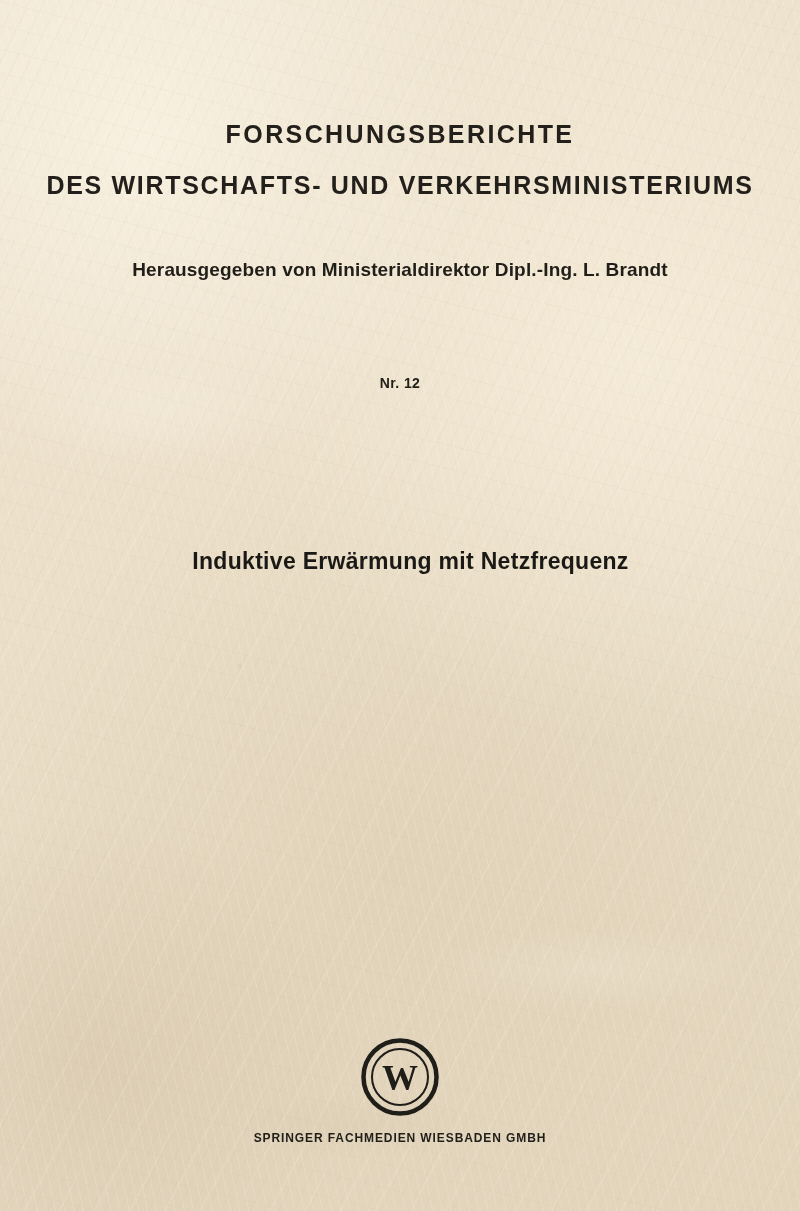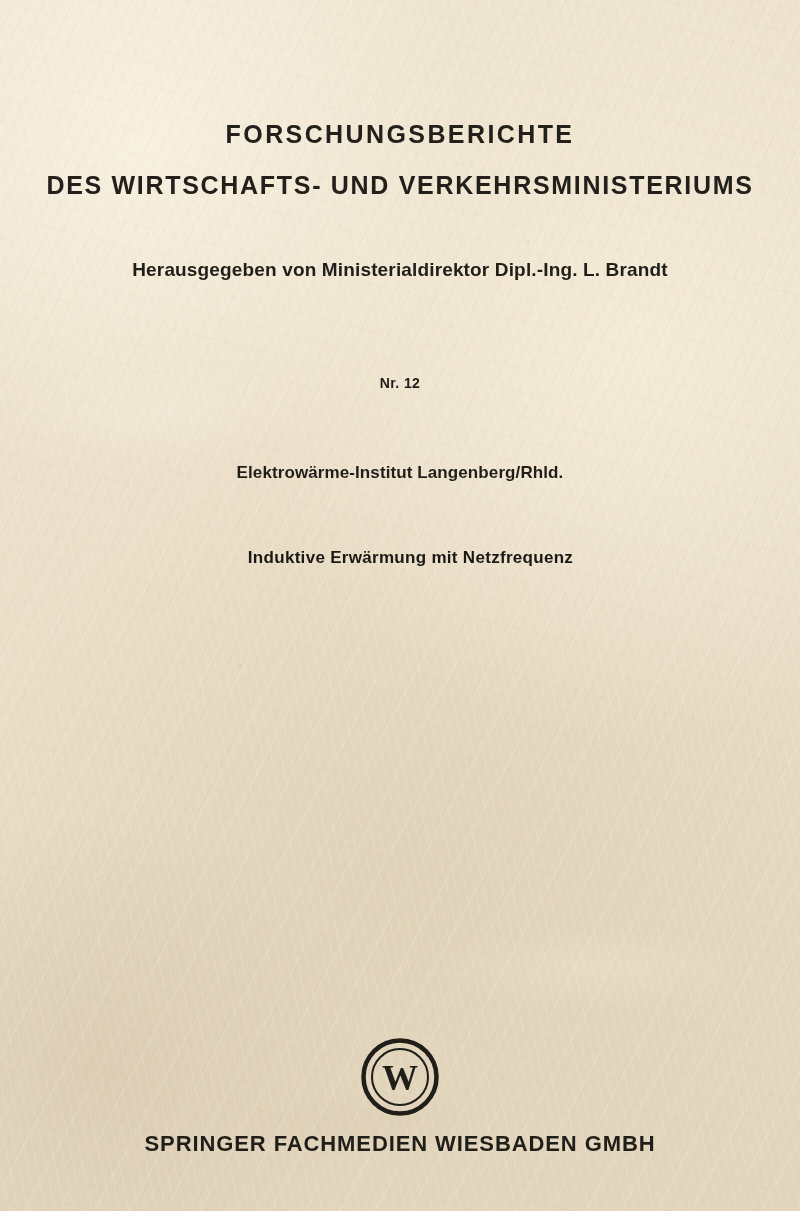--- a/index.html
+++ b/index.html
@@ -163,7 +163,6 @@
 
     <div class="number">Nr. 12</div>
 
-    <div class="institute">Elektrowärme-Institut Langenberg/Rhld.</div>
 
     <div class="title">Induktive Erwärmung mit Netzfrequenz</div>
 

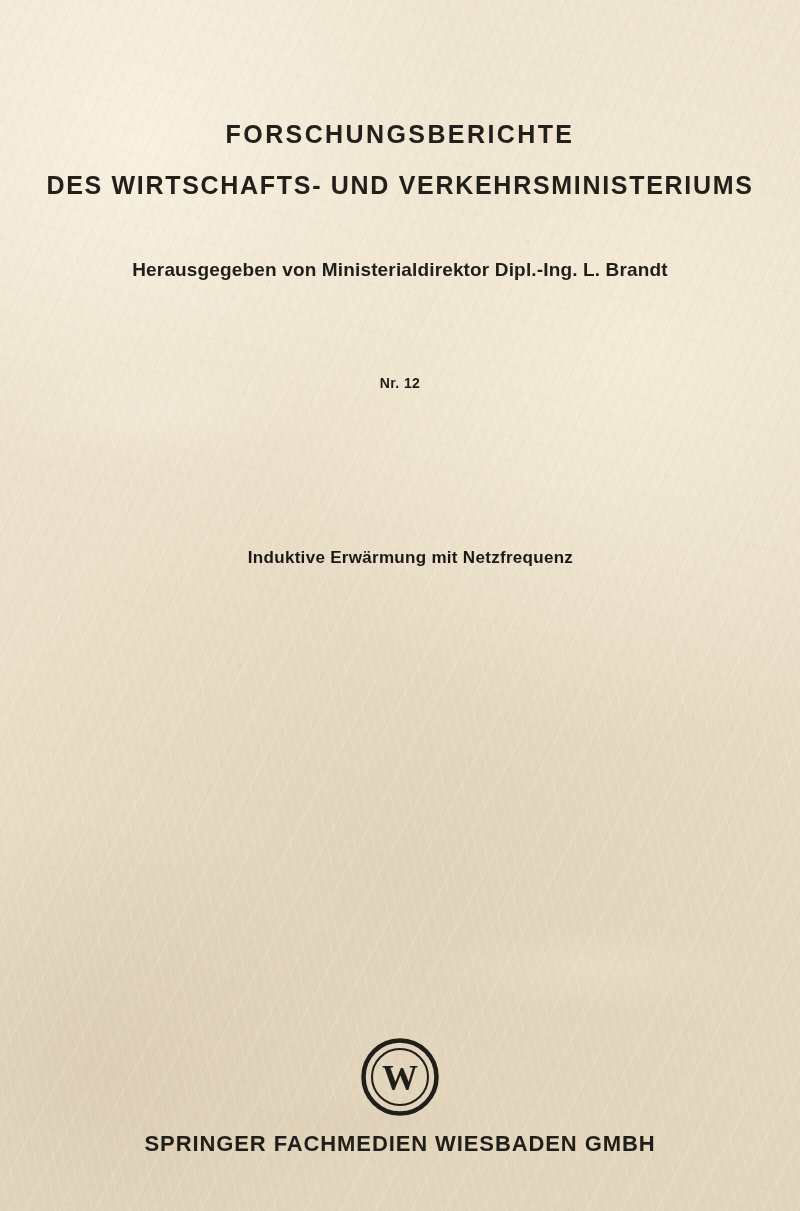--- a/index.html
+++ b/index.html
@@ -117,7 +117,7 @@
     left: 0;
     right: 0;
     top: 548px;
-    font-size: 17px;
+    font-size: 23px;
     font-weight: bold;
     letter-spacing: 0.3px;
     color: #1b1915;

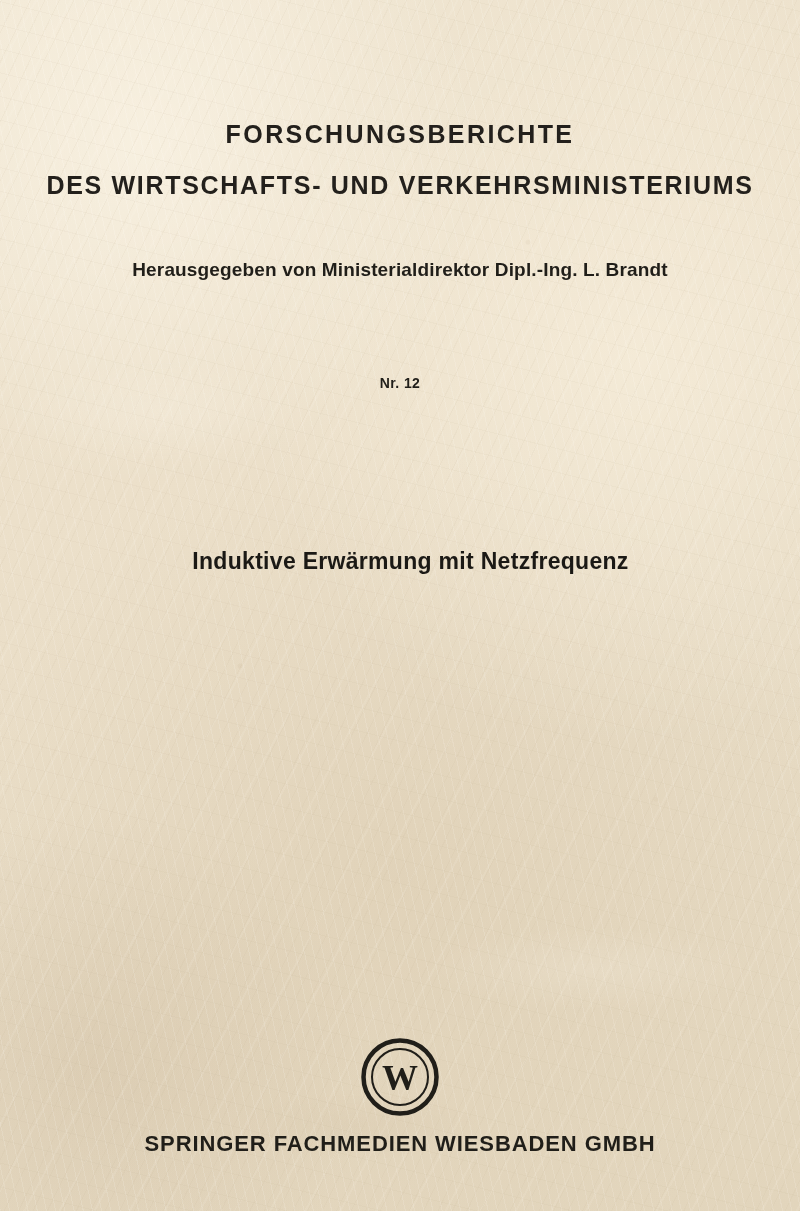--- a/index.html
+++ b/index.html
@@ -139,7 +139,7 @@
     left: 0;
     right: 0;
     top: 1131px;
-    font-size: 22px;
+    font-size: 12px;
     font-weight: bold;
     letter-spacing: 0.9px;
     color: #201e19;

